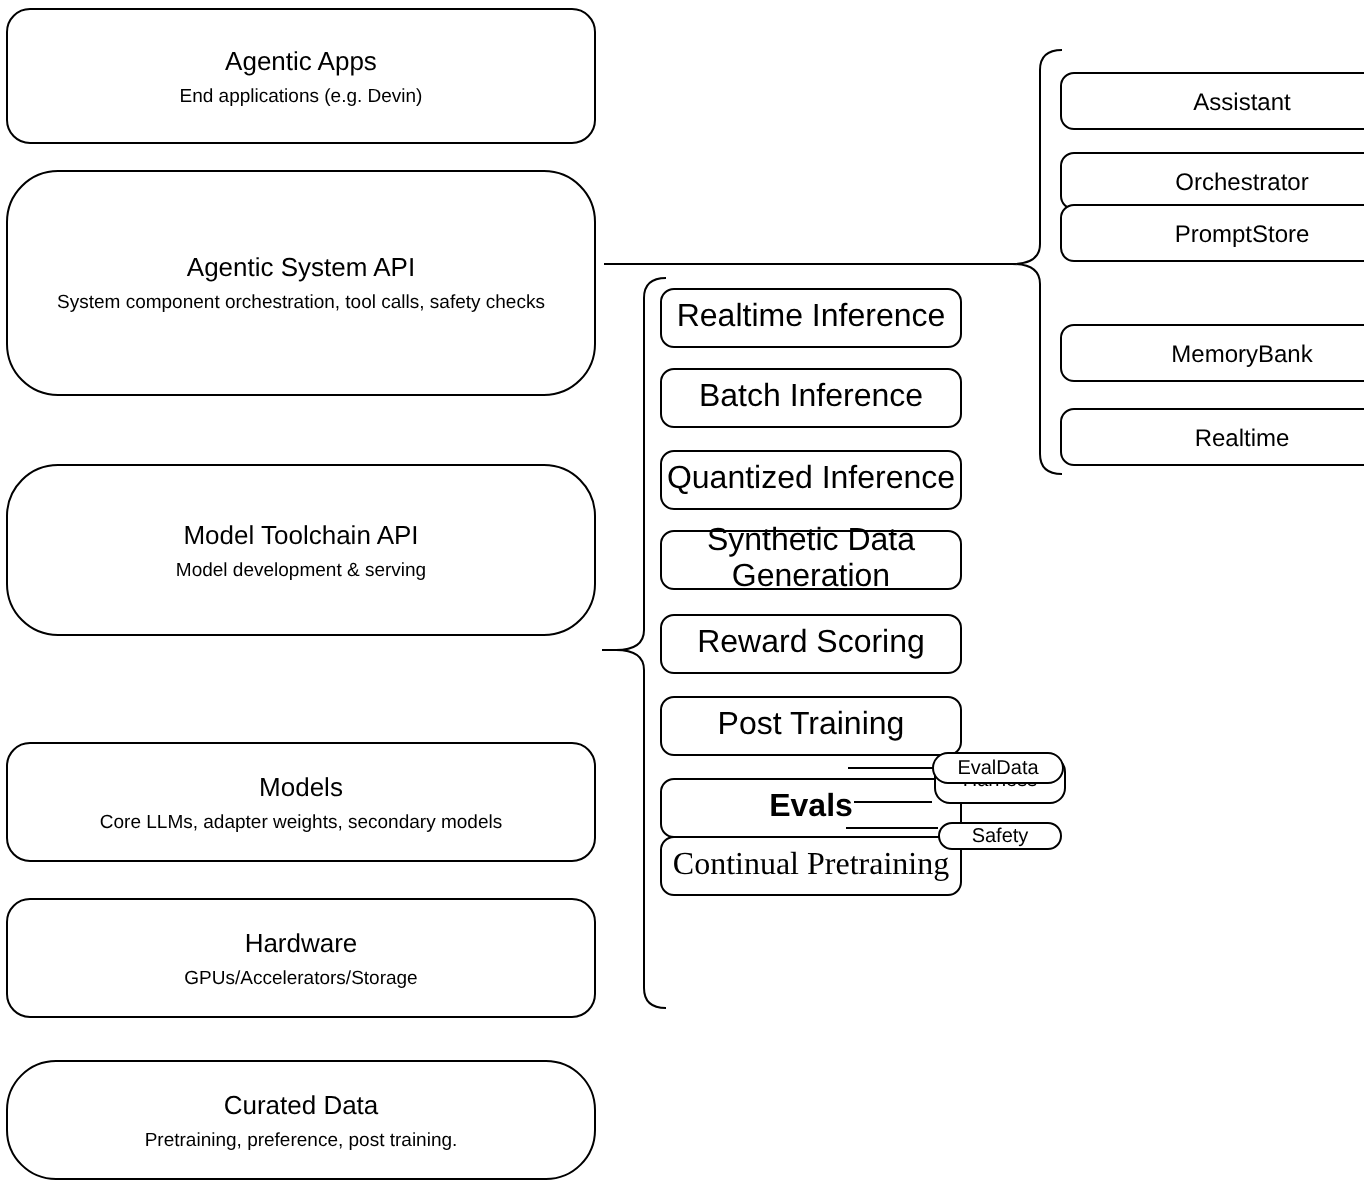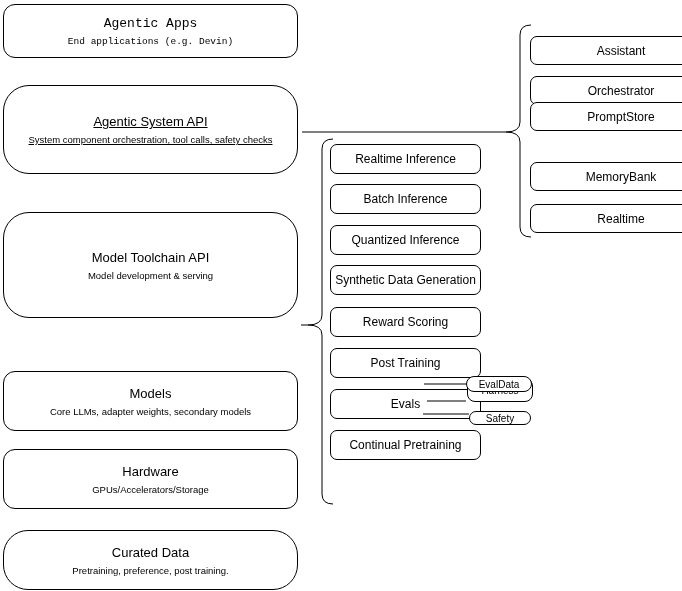--- a/index.html
+++ b/index.html
@@ -66,7 +66,7 @@
 
 <div id="canvas">
 
-  <div class="box layer-box" style="top:4px; height:54px;font-family:Liberation Mono, monospace;">
+  <div class="box layer-box" style="top:4px; height:68px;">
     <div class="layer-title">Agentic Apps</div>
     <div class="layer-sub">End applications (e.g. Devin)</div>
   </div>

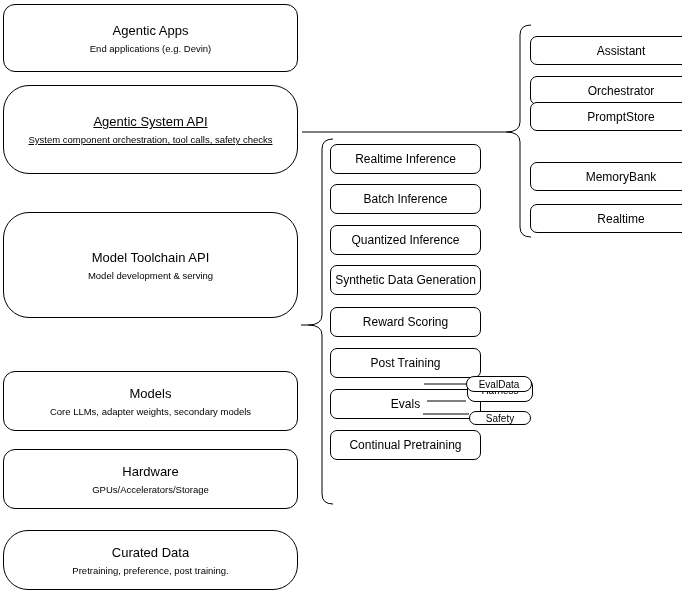--- a/index.html
+++ b/index.html
@@ -71,7 +71,7 @@
     <div class="layer-sub">End applications (e.g. Devin)</div>
   </div>
 
-  <div class="box layer-box big" style="top:85px; height:89px;text-decoration:underline;">
+  <div class="box layer-box big" style="top:85px; height:113px;">
     <div class="layer-title">Agentic System API</div>
     <div class="layer-sub">System component orchestration, tool calls, safety checks</div>
   </div>

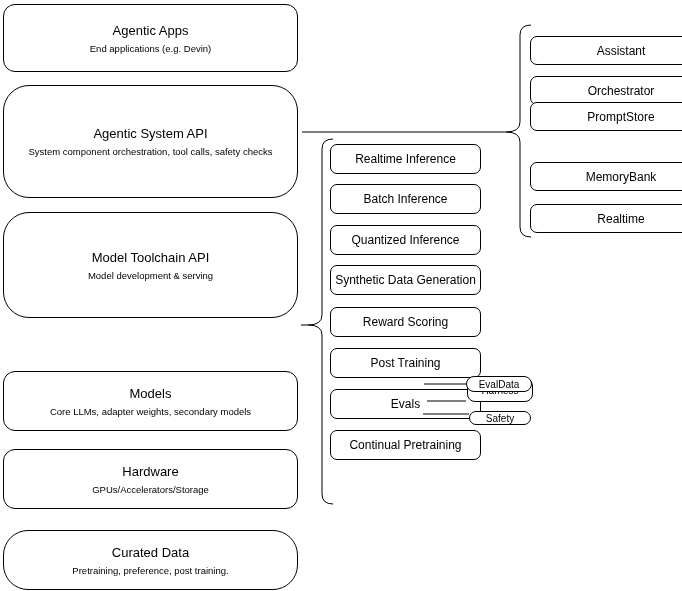--- a/index.html
+++ b/index.html
@@ -34,7 +34,7 @@
   .layer-sub   { font-size: 9.5px; line-height: 11px; }
   .mid-box {
     left: 330px; width: 151px; height: 30px;
-    border-radius: 7px; font-size: 12px;
+    border-radius: 7px; font-size: 16px;
   }
   .right-box {
     left: 530px; width: 182px; height: 29px;

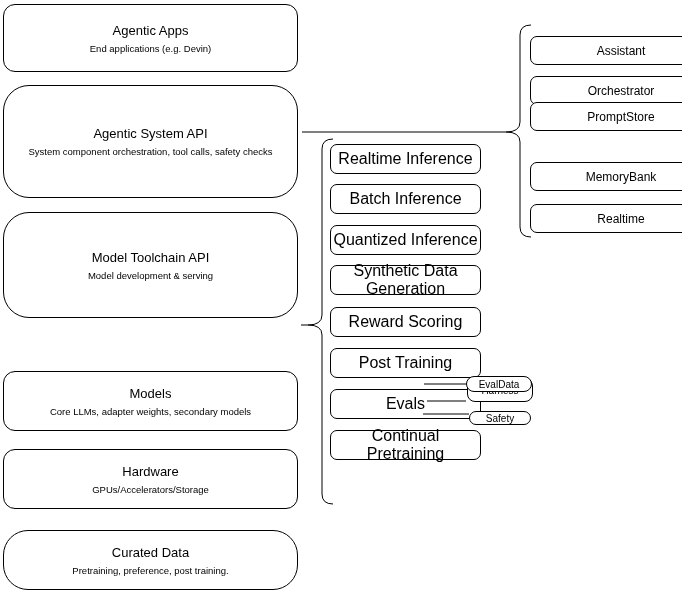--- a/index.html
+++ b/index.html
@@ -76,7 +76,7 @@
     <div class="layer-sub">System component orchestration, tool calls, safety checks</div>
   </div>
 
-  <div class="box layer-box big" style="top:212px; height:106px;">
+  <div class="box layer-box big" style="top:232px; height:86px;">
     <div class="layer-title">Model Toolchain API</div>
     <div class="layer-sub">Model development &amp; serving</div>
   </div>

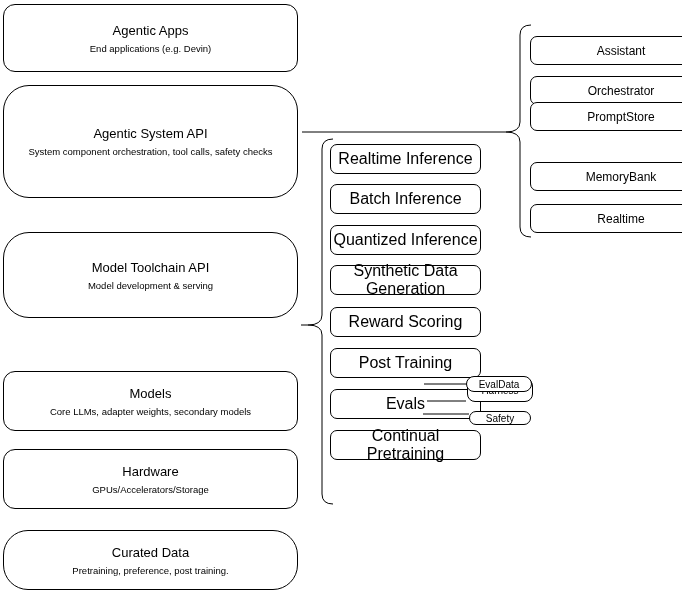--- a/index.html
+++ b/index.html
@@ -102,7 +102,7 @@
   <div class="box mid-box" style="top:265px;">Synthetic Data Generation</div>
   <div class="box mid-box" style="top:307px;">Reward Scoring</div>
   <div class="box mid-box" style="top:348px;">Post Training</div>
-  <div class="box mid-box" style="top:389px;">Evals</div>
+  <div class="box mid-box" style="top:389px;font-weight:bold;">Evals</div>
   <div class="box mid-box" style="top:430px;">Continual Pretraining</div>
 
   <div class="pill" style="left:467px; top:378px; width:66px; height:24px;">Harness</div>

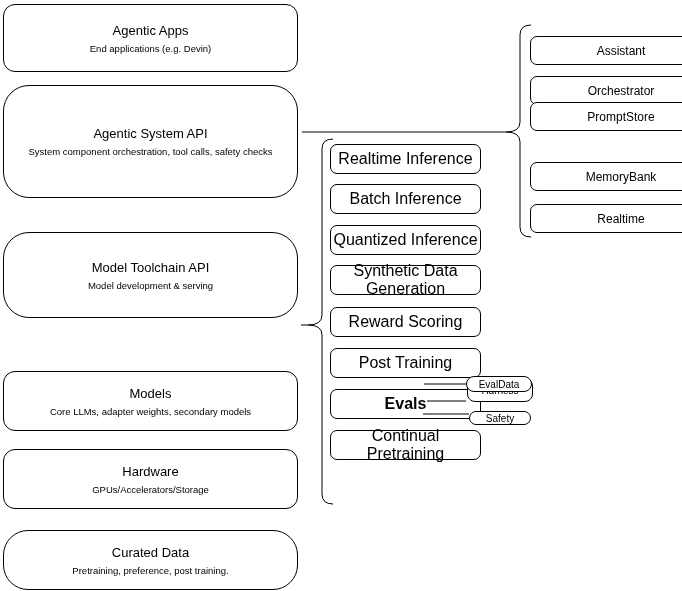--- a/index.html
+++ b/index.html
@@ -103,7 +103,7 @@
   <div class="box mid-box" style="top:307px;">Reward Scoring</div>
   <div class="box mid-box" style="top:348px;">Post Training</div>
   <div class="box mid-box" style="top:389px;font-weight:bold;">Evals</div>
-  <div class="box mid-box" style="top:430px;">Continual Pretraining</div>
+  <div class="box mid-box" style="top:418px;font-family:Liberation Serif, serif;">Continual Pretraining</div>
 
   <div class="pill" style="left:467px; top:378px; width:66px; height:24px;">Harness</div>
   <div class="pill" style="left:466px; top:376px; width:66px; height:16px;">EvalData</div>

